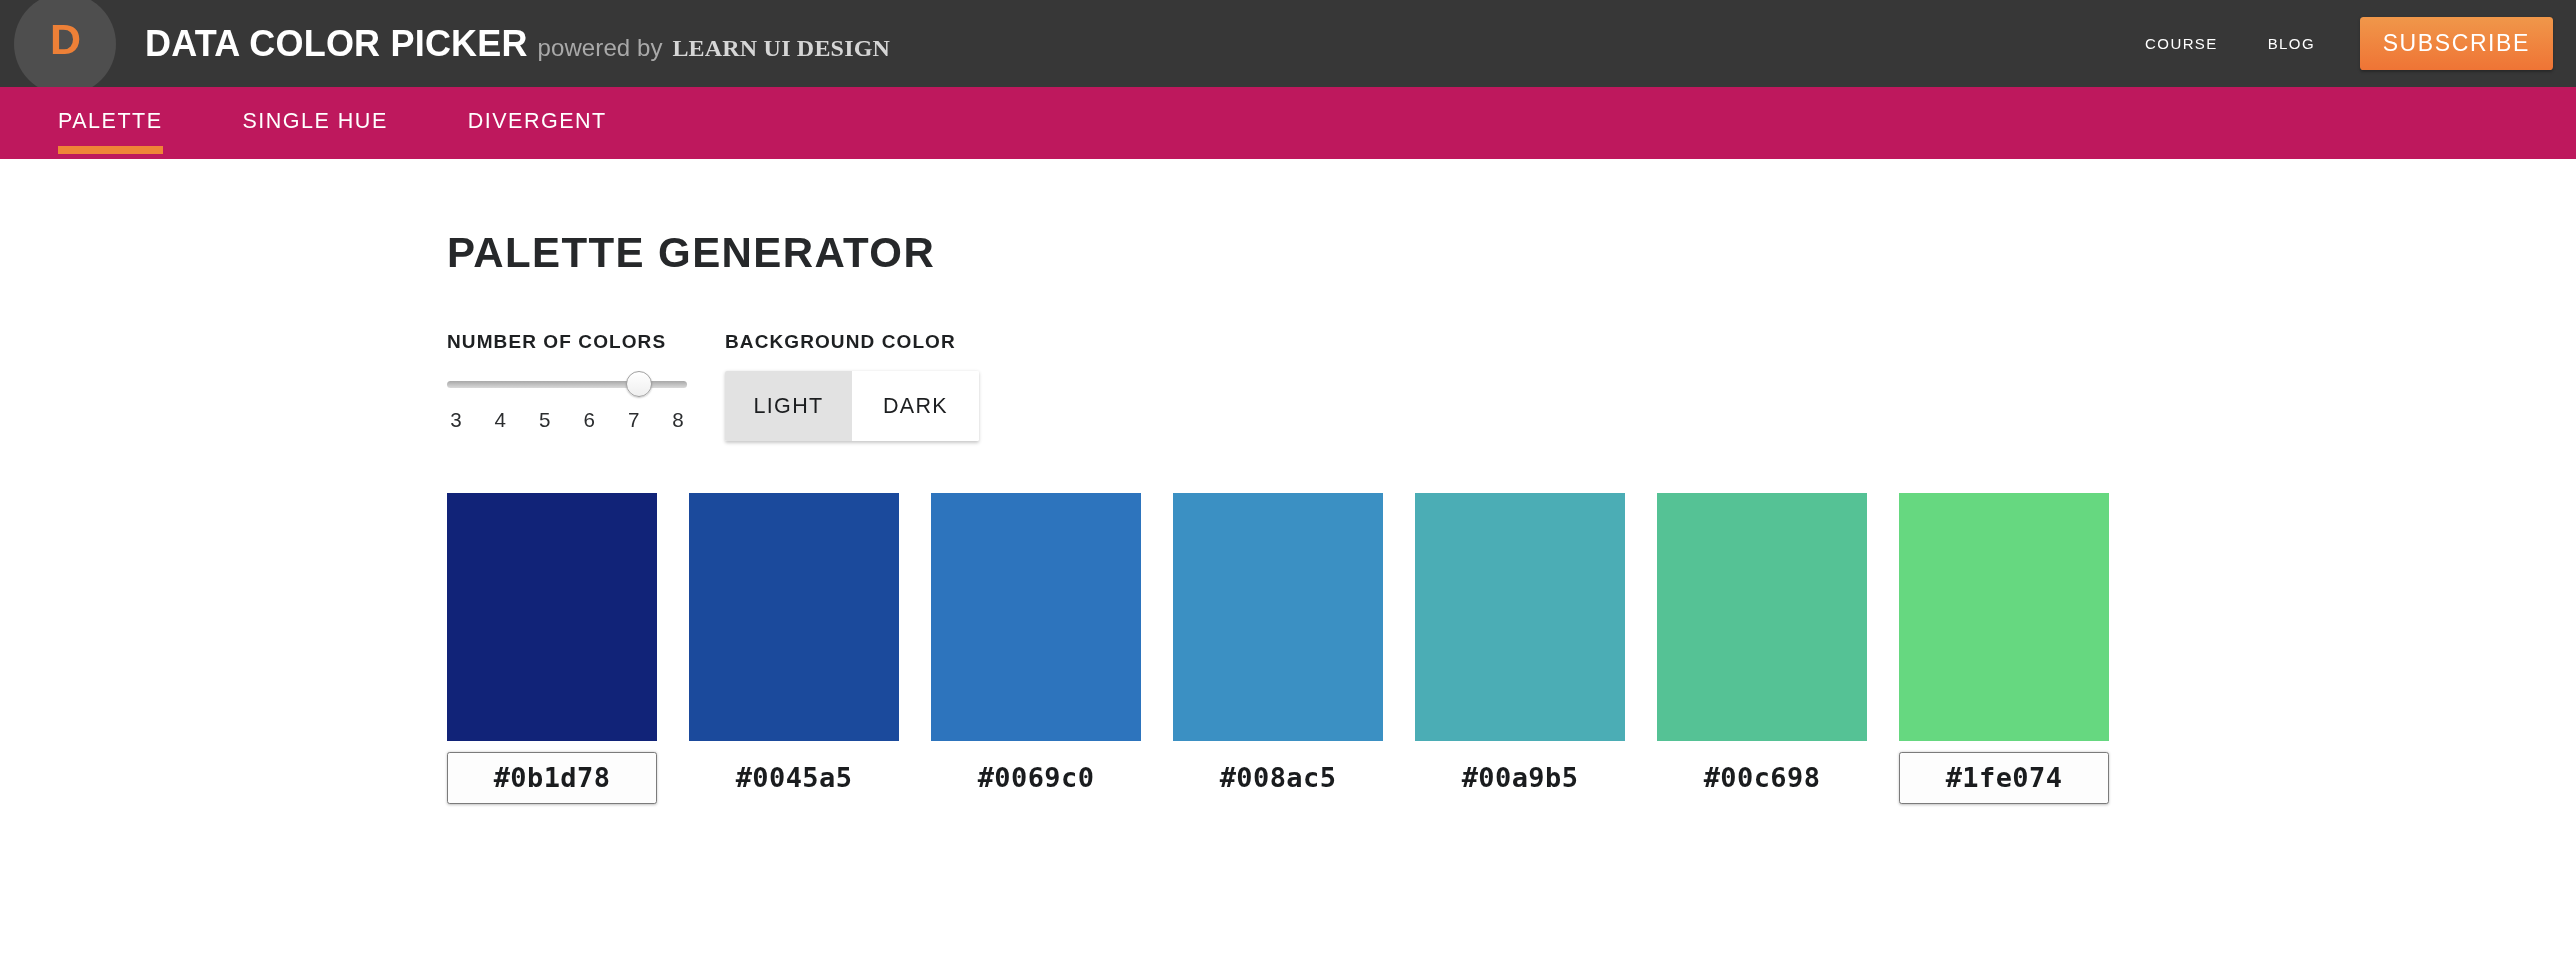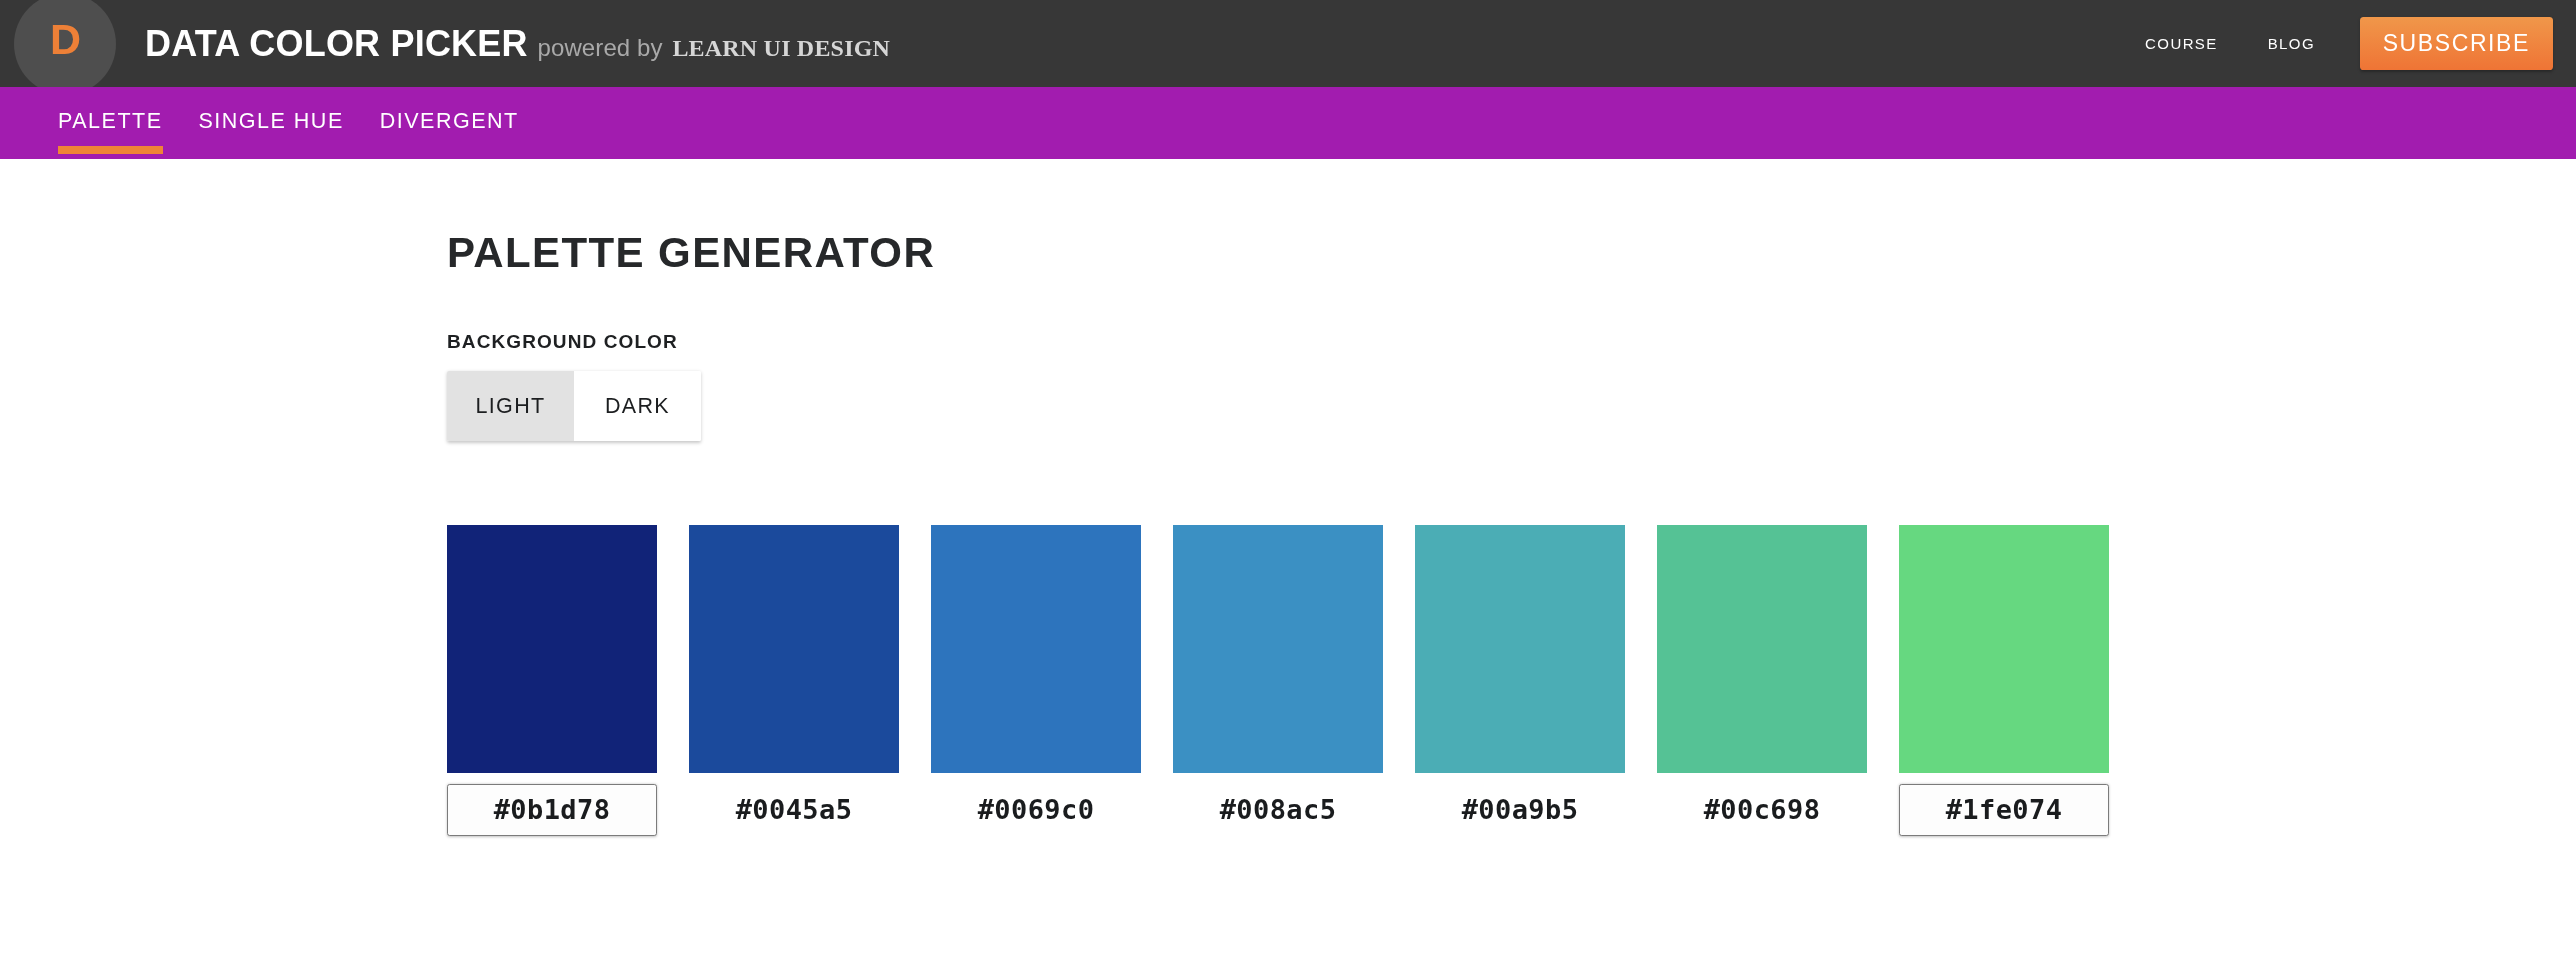--- a/index.html
+++ b/index.html
@@ -112,11 +112,12 @@
   
   .subnav {
     height: 72px;
-    background: #a21caf;
+    background: #be185d;
     display: flex;
     align-items: flex-start;
     padding-left: 58px;
     position: relative;
+    gap: 44px;
   }
   .tab {
     position: relative;

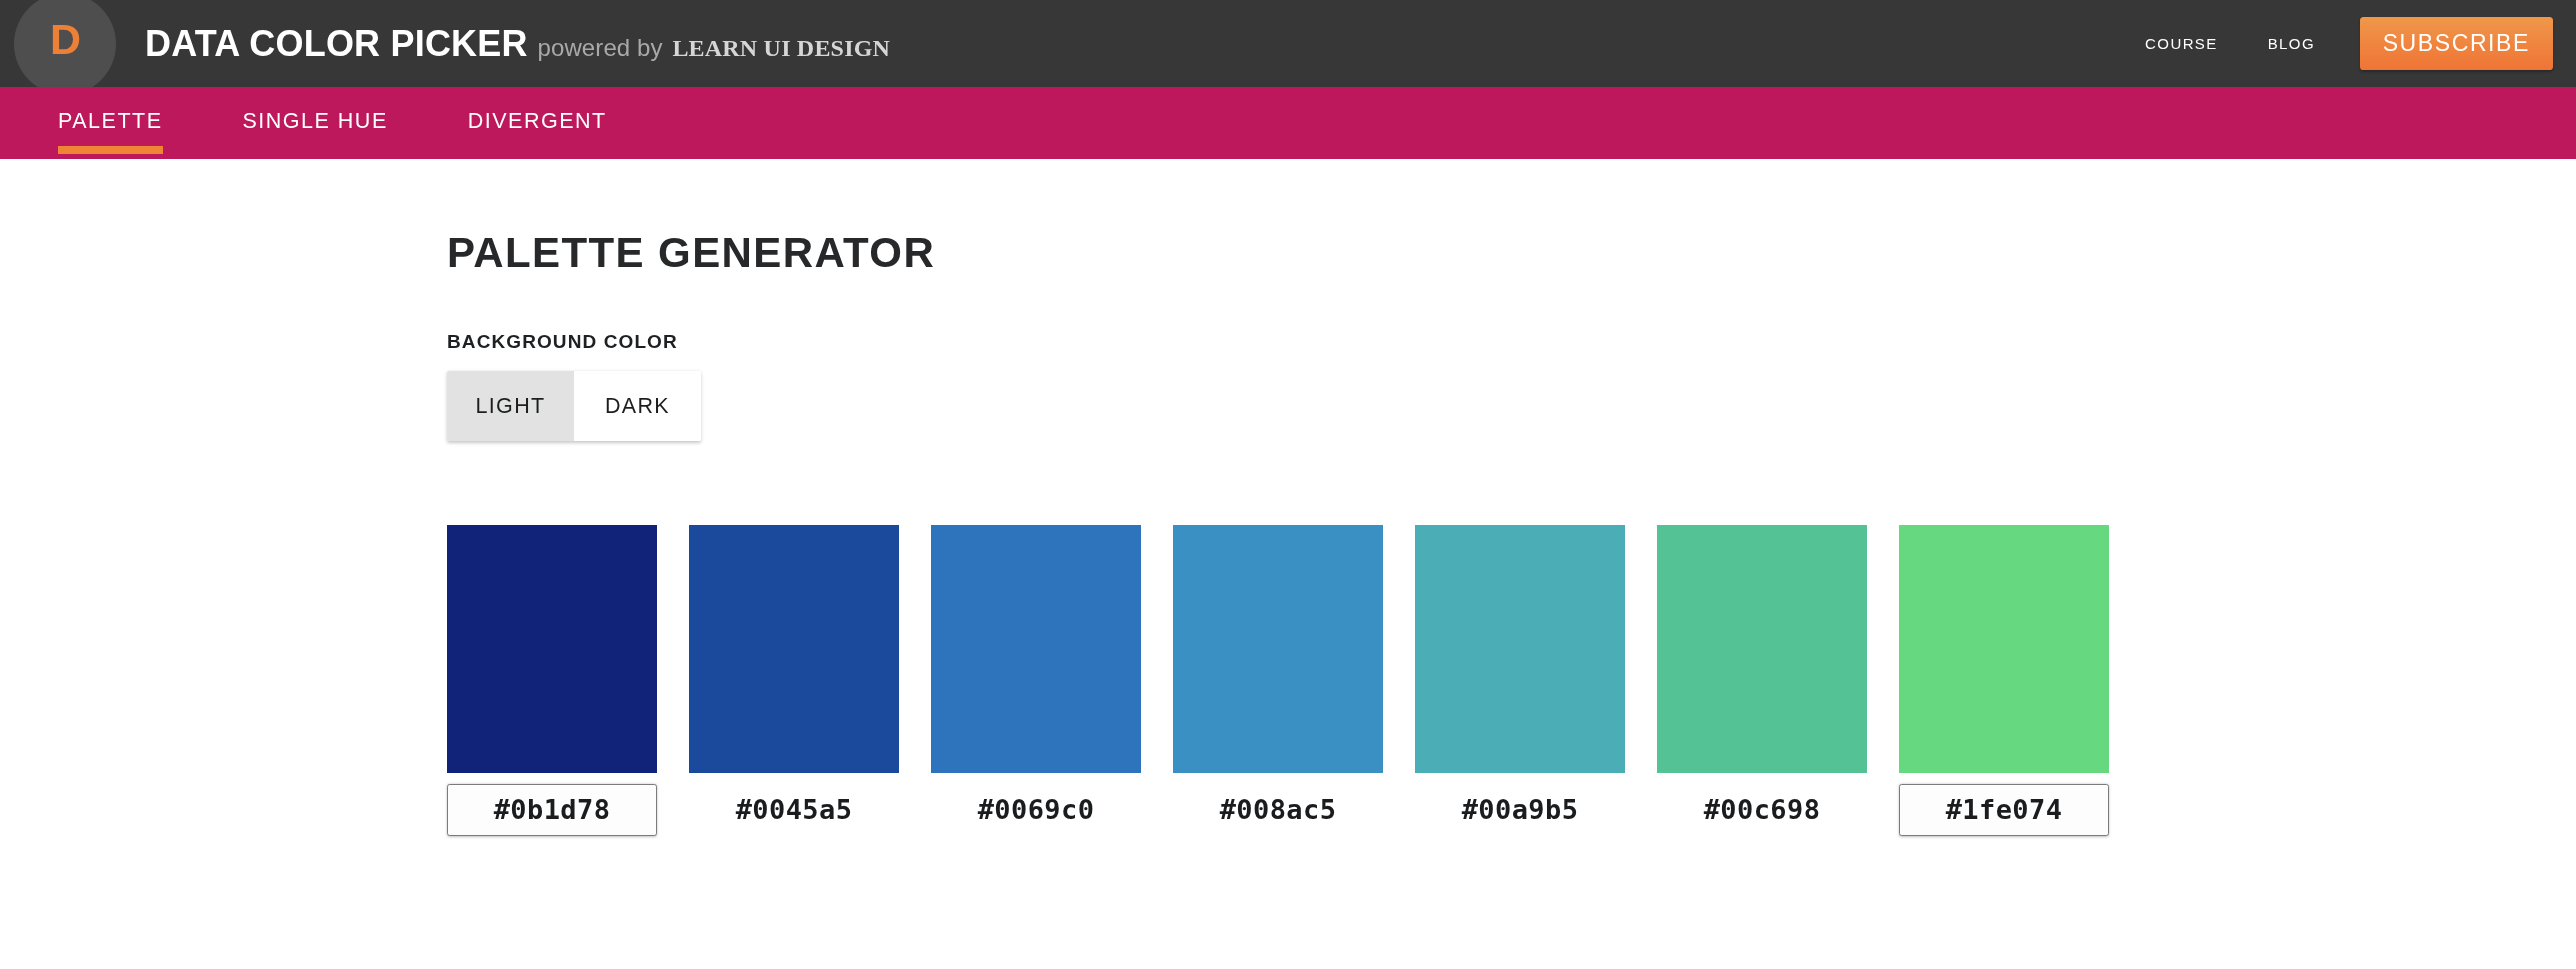--- a/index.html
+++ b/index.html
@@ -323,6 +323,23 @@
 
   <div class="controls">
 
+    <div class="control-block">
+      <div class="control-label">NUMBER OF COLORS</div>
+      <div class="slider-area">
+        <div class="slider-track-wrap">
+          <div class="slider-track"></div>
+          <div class="slider-thumb" id="slider-thumb" style="left: 80%;"></div>
+        </div>
+        <div class="slider-ticks">
+          <span class="slider-tick">3</span>
+          <span class="slider-tick">4</span>
+          <span class="slider-tick">5</span>
+          <span class="slider-tick">6</span>
+          <span class="slider-tick">7</span>
+          <span class="slider-tick">8</span>
+        </div>
+      </div>
+    </div>
 
     <div class="control-block">
       <div class="control-label">BACKGROUND COLOR</div>

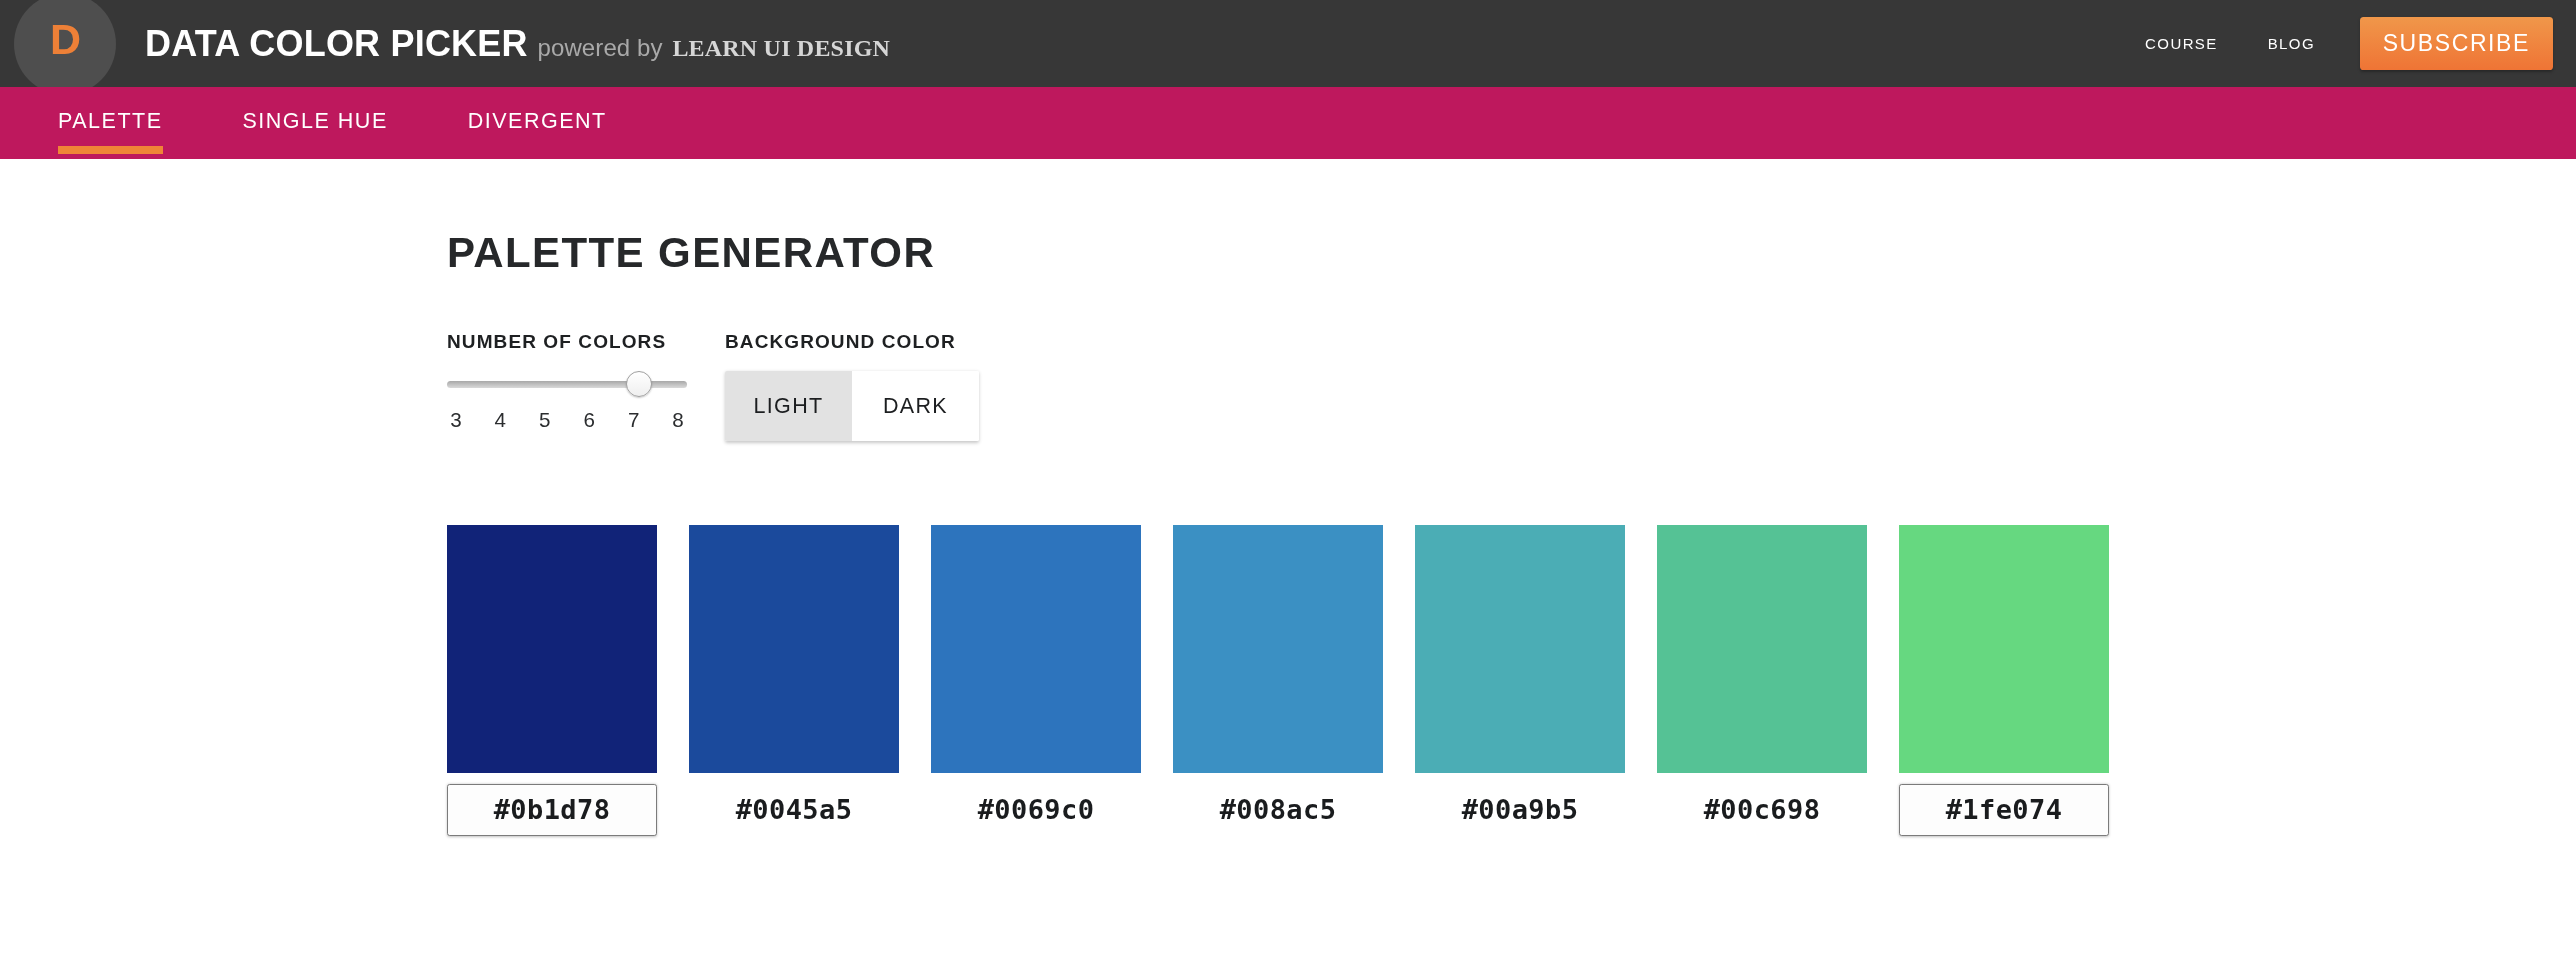--- a/index.html
+++ b/index.html
@@ -241,7 +241,7 @@
   
   .swatch-row {
     display: flex;
-    margin-top: 84px;
+    margin-top: 52px;
     gap: 32px;
   }
   .swatch-col {

